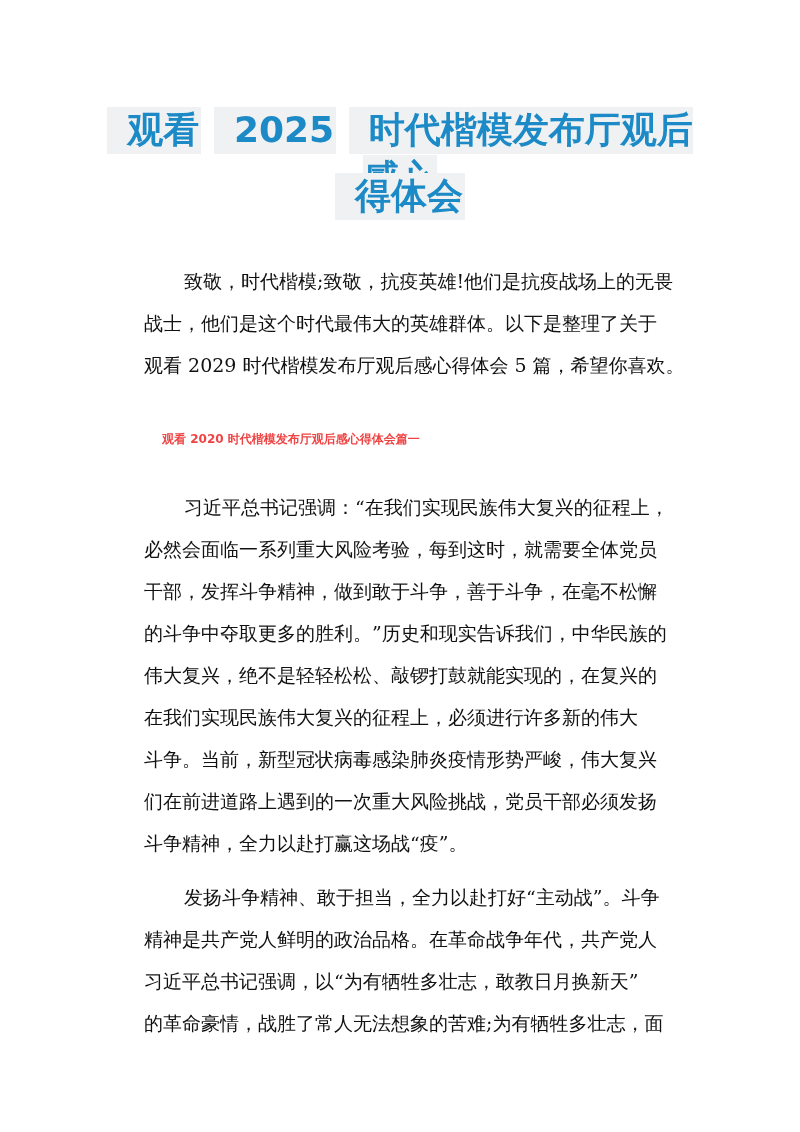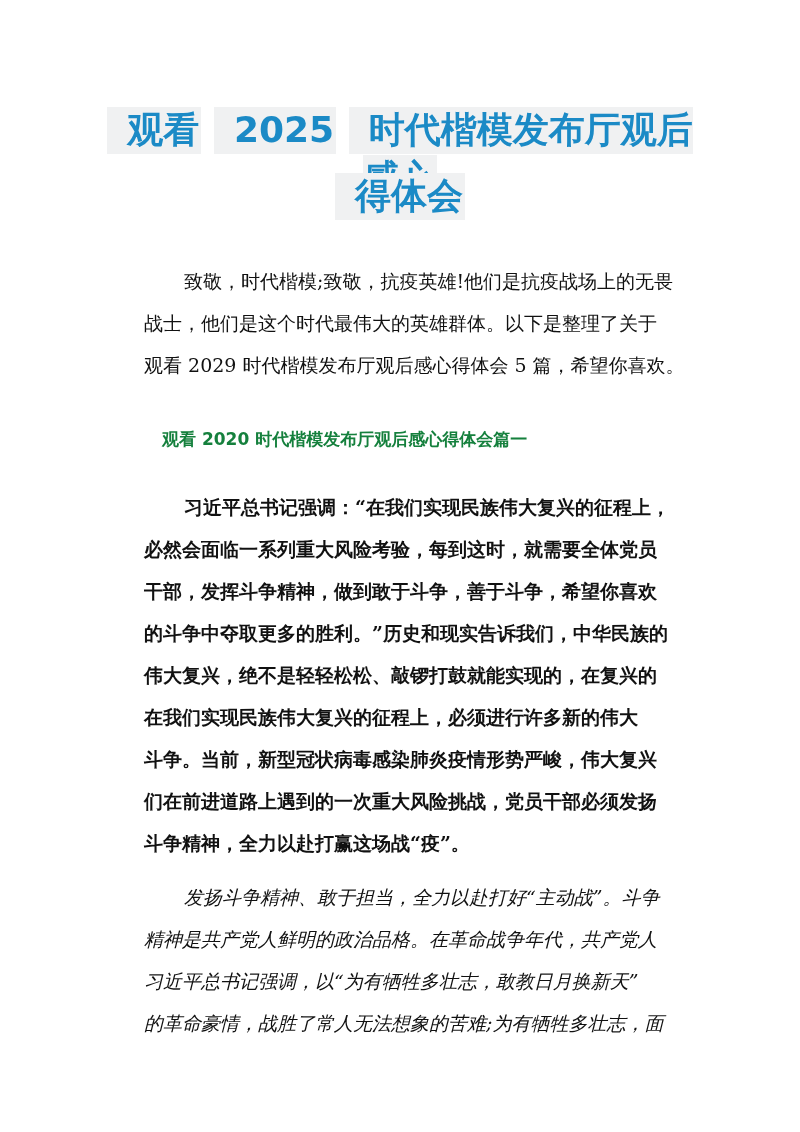--- a/index.html
+++ b/index.html
@@ -62,8 +62,8 @@
       top: 424px;
       font-family: "DejaVu Sans", "Liberation Sans", sans-serif;
       font-weight: bold;
-      font-size: 17px;
-      color: #15803d;
+      font-size: 12px;
+      color: #ef4444;
       line-height: 30px;
       white-space: nowrap;
     }

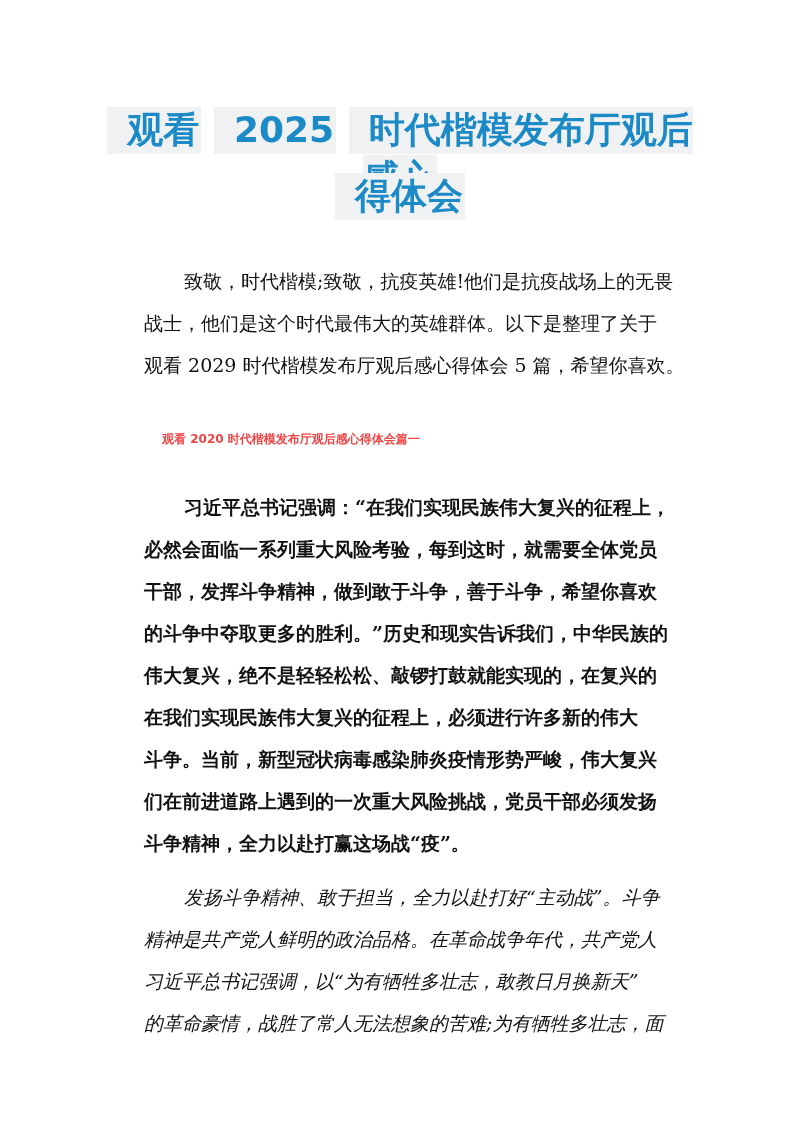--- a/index.html
+++ b/index.html
@@ -90,7 +90,7 @@
 
   <div class="section-heading">观看 2020 时代楷模发布厅观后感心得体会篇一</div>
 
-  <div class="para" style="top:478px;font-weight:bold;">
+  <div class="para" style="top:478px;">
     <span class="line first">习近平总书记强调：“在我们实现民族伟大复兴的征程上，</span>
     <span class="line">必然会面临一系列重大风险考验，每到这时，就需要全体党员</span>
     <span class="line">干部，发挥斗争精神，做到敢于斗争，善于斗争，希望你喜欢</span>

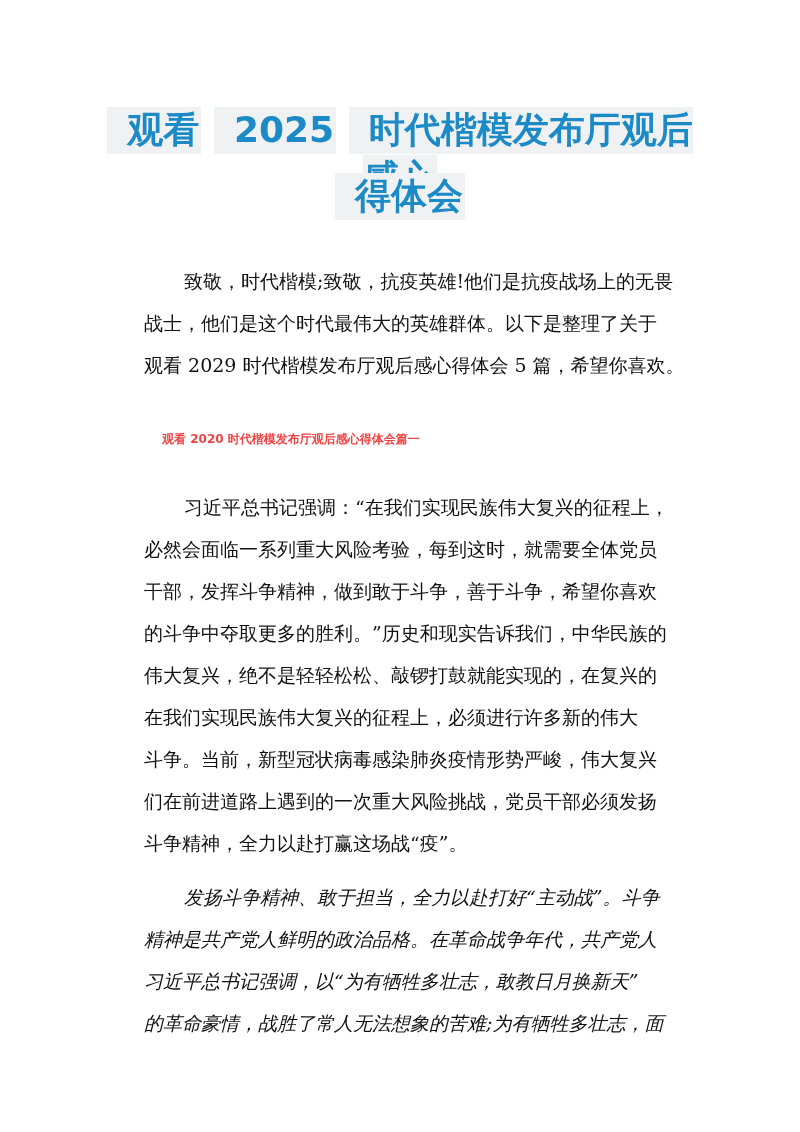--- a/index.html
+++ b/index.html
@@ -93,7 +93,7 @@
   <div class="para" style="top:478px;">
     <span class="line first">习近平总书记强调：“在我们实现民族伟大复兴的征程上，</span>
     <span class="line">必然会面临一系列重大风险考验，每到这时，就需要全体党员</span>
-    <span class="line">干部，发挥斗争精神，做到敢于斗争，善于斗争，希望你喜欢</span>
+    <span class="line">干部，发挥斗争精神，做到敢于斗争，善于斗争，在毫不松懈</span>
     <span class="line">的斗争中夺取更多的胜利。”历史和现实告诉我们，中华民族的</span>
     <span class="line">伟大复兴，绝不是轻轻松松、敲锣打鼓就能实现的，在复兴的</span>
     <span class="line">在我们实现民族伟大复兴的征程上，必须进行许多新的伟大</span>

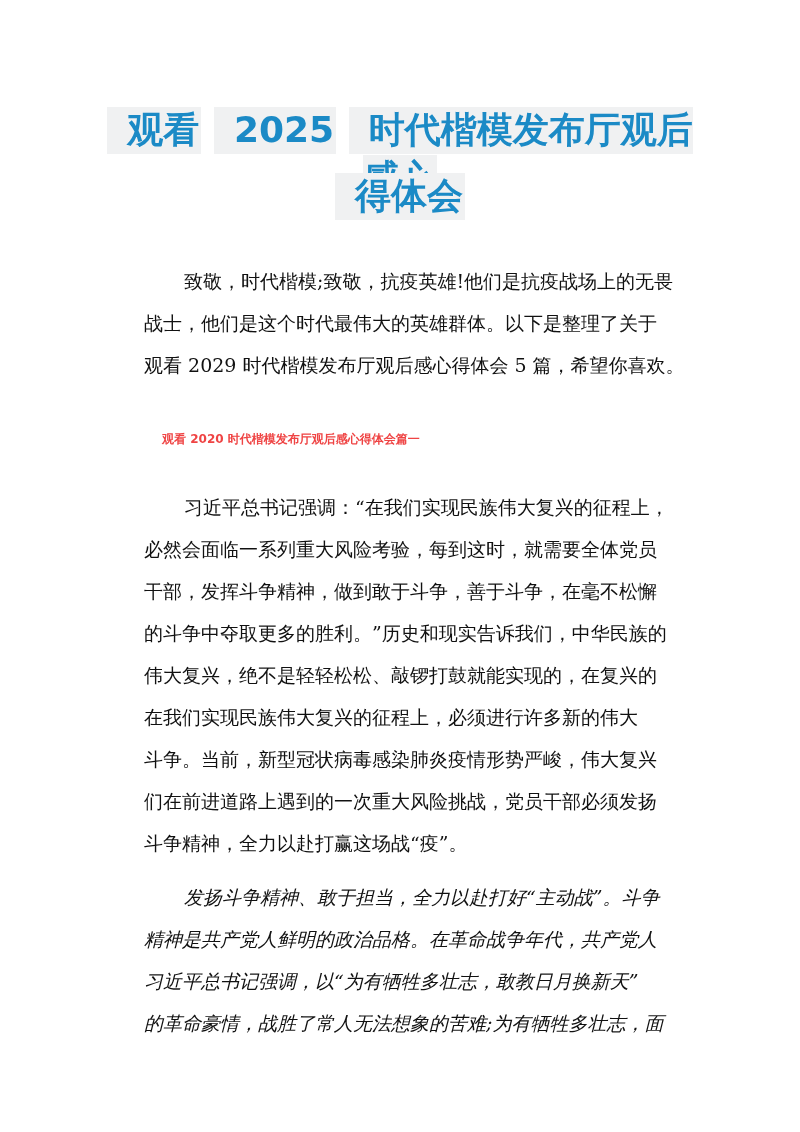--- a/index.html
+++ b/index.html
@@ -102,7 +102,7 @@
     <span class="line">斗争精神，全力以赴打赢这场战“疫”。</span>
   </div>
 
-  <div class="para" style="top:868px;font-style:italic;">
+  <div class="para" style="top:868px;">
     <span class="line first">发扬斗争精神、敢于担当，全力以赴打好“主动战”。斗争</span>
     <span class="line">精神是共产党人鲜明的政治品格。在革命战争年代，共产党人</span>
     <span class="line">习近平总书记强调，以“为有牺牲多壮志，敢教日月换新天”</span>

